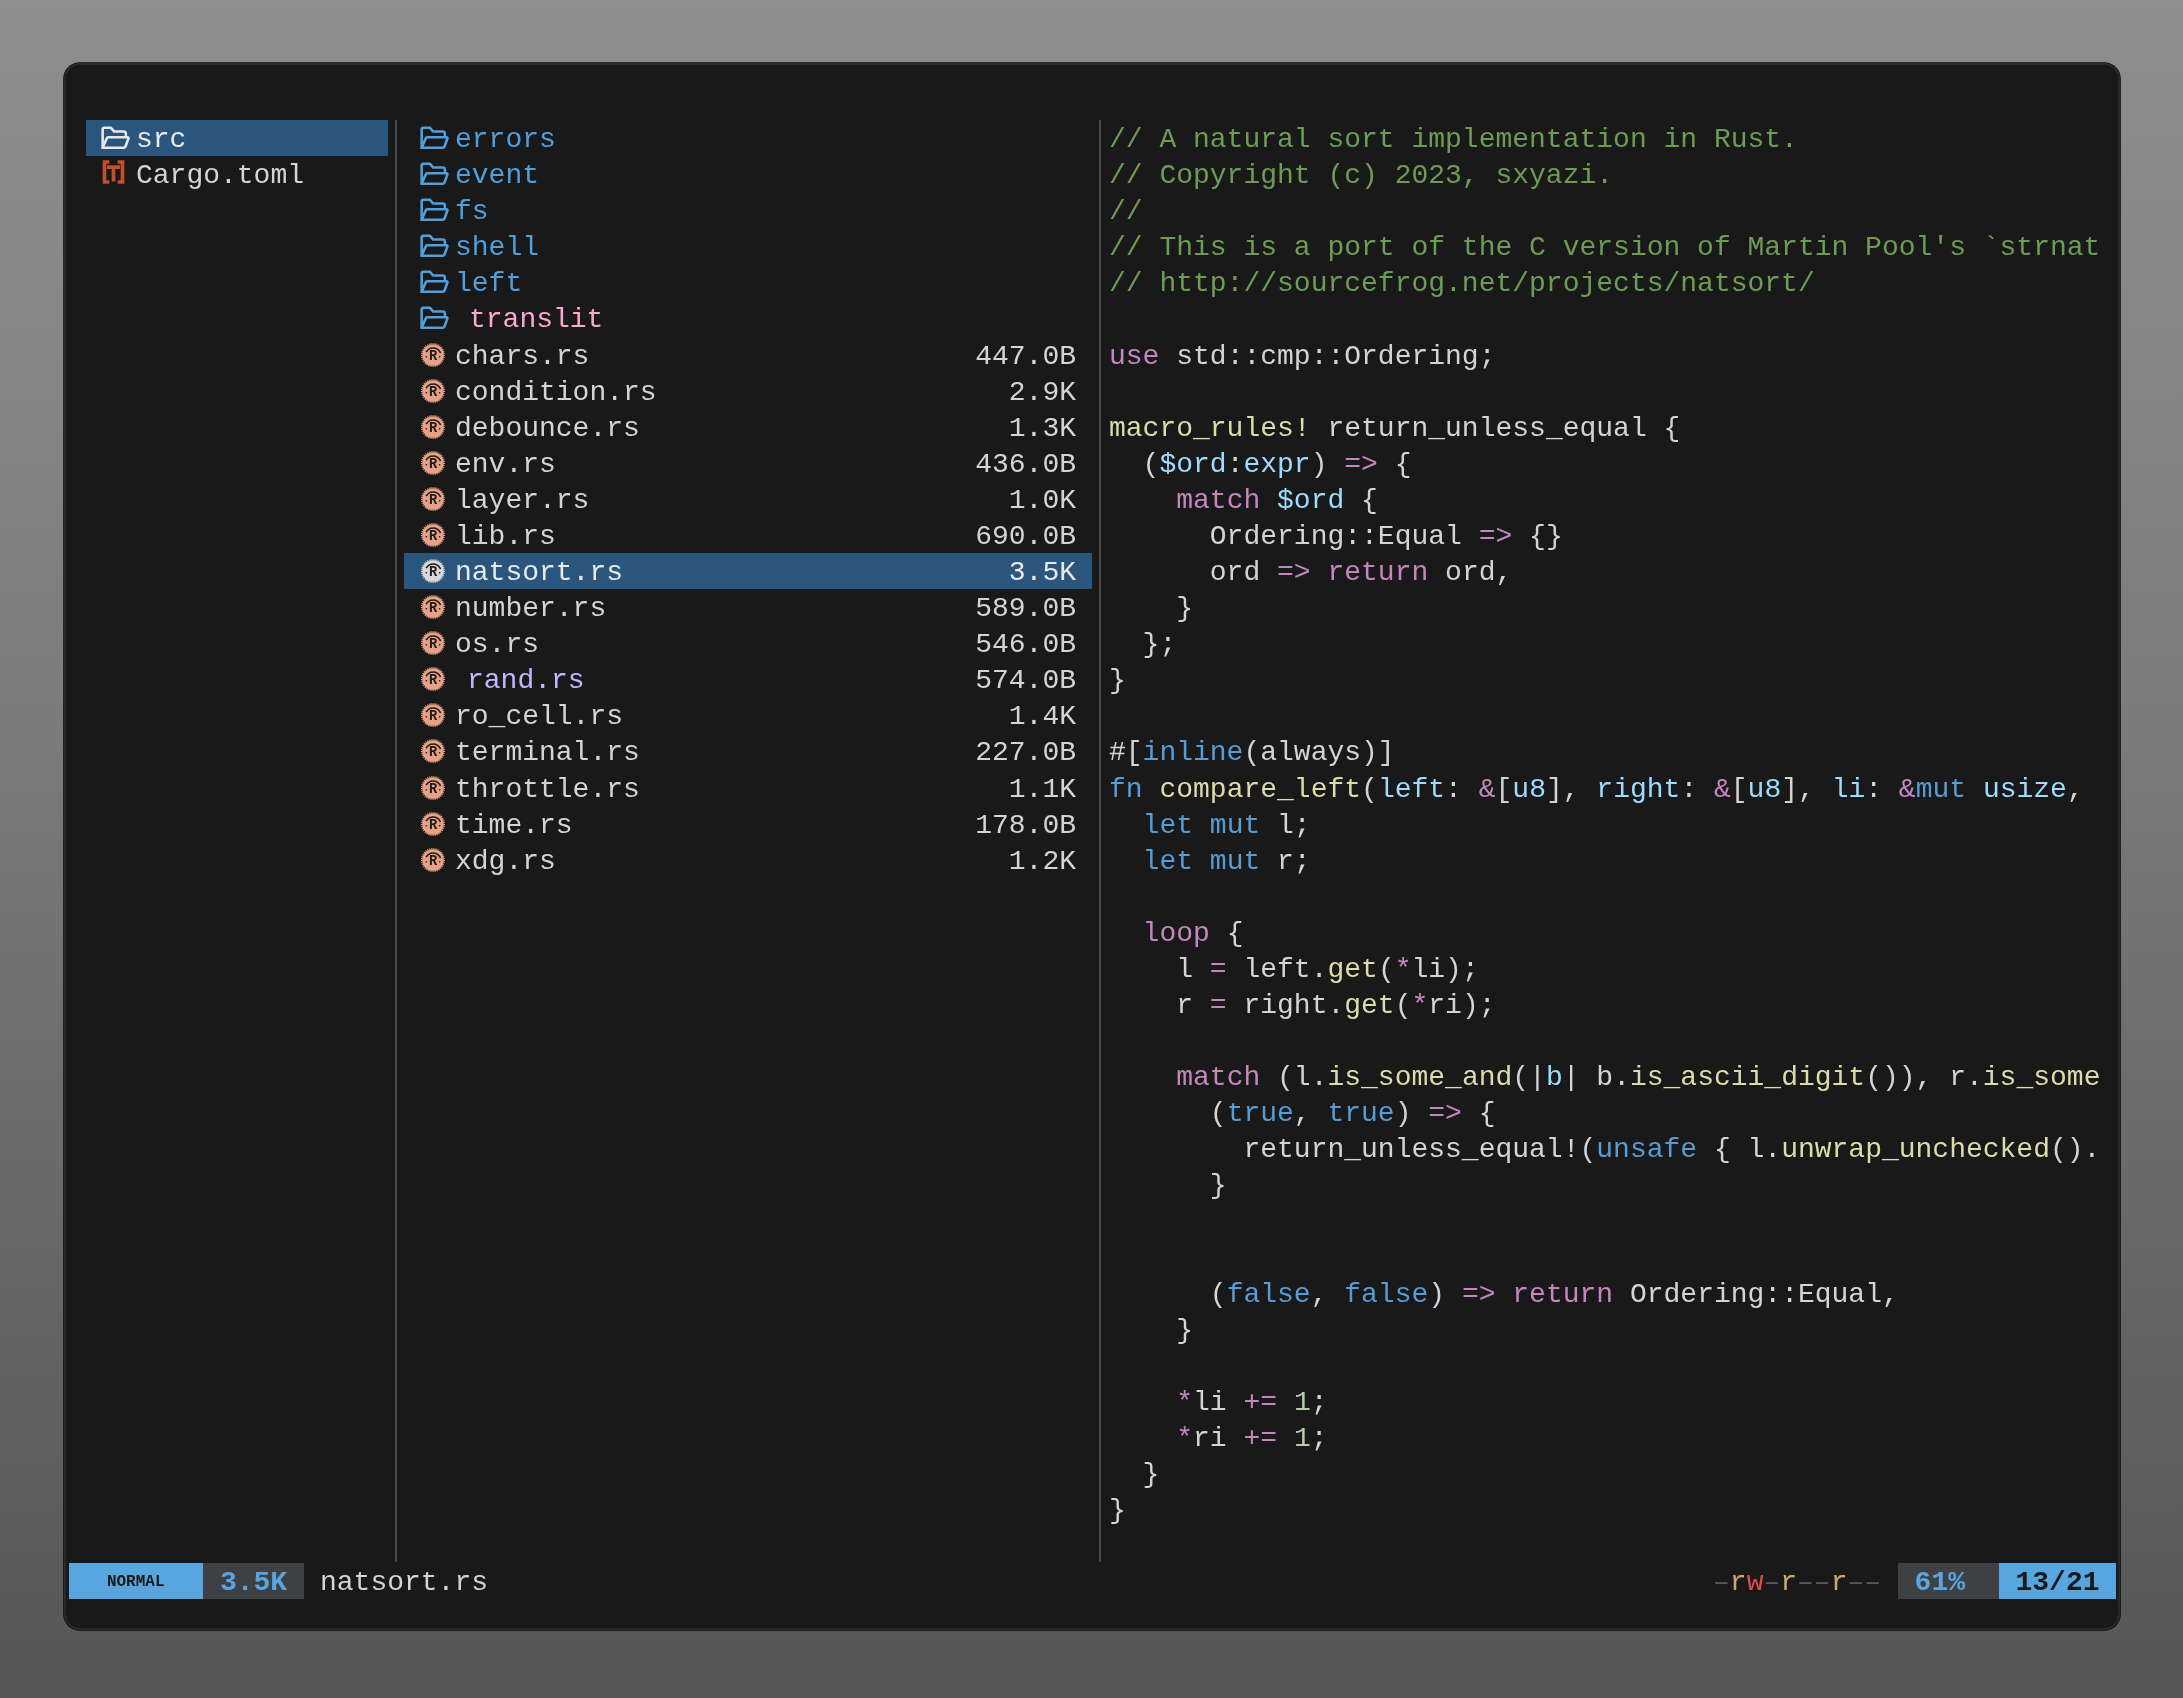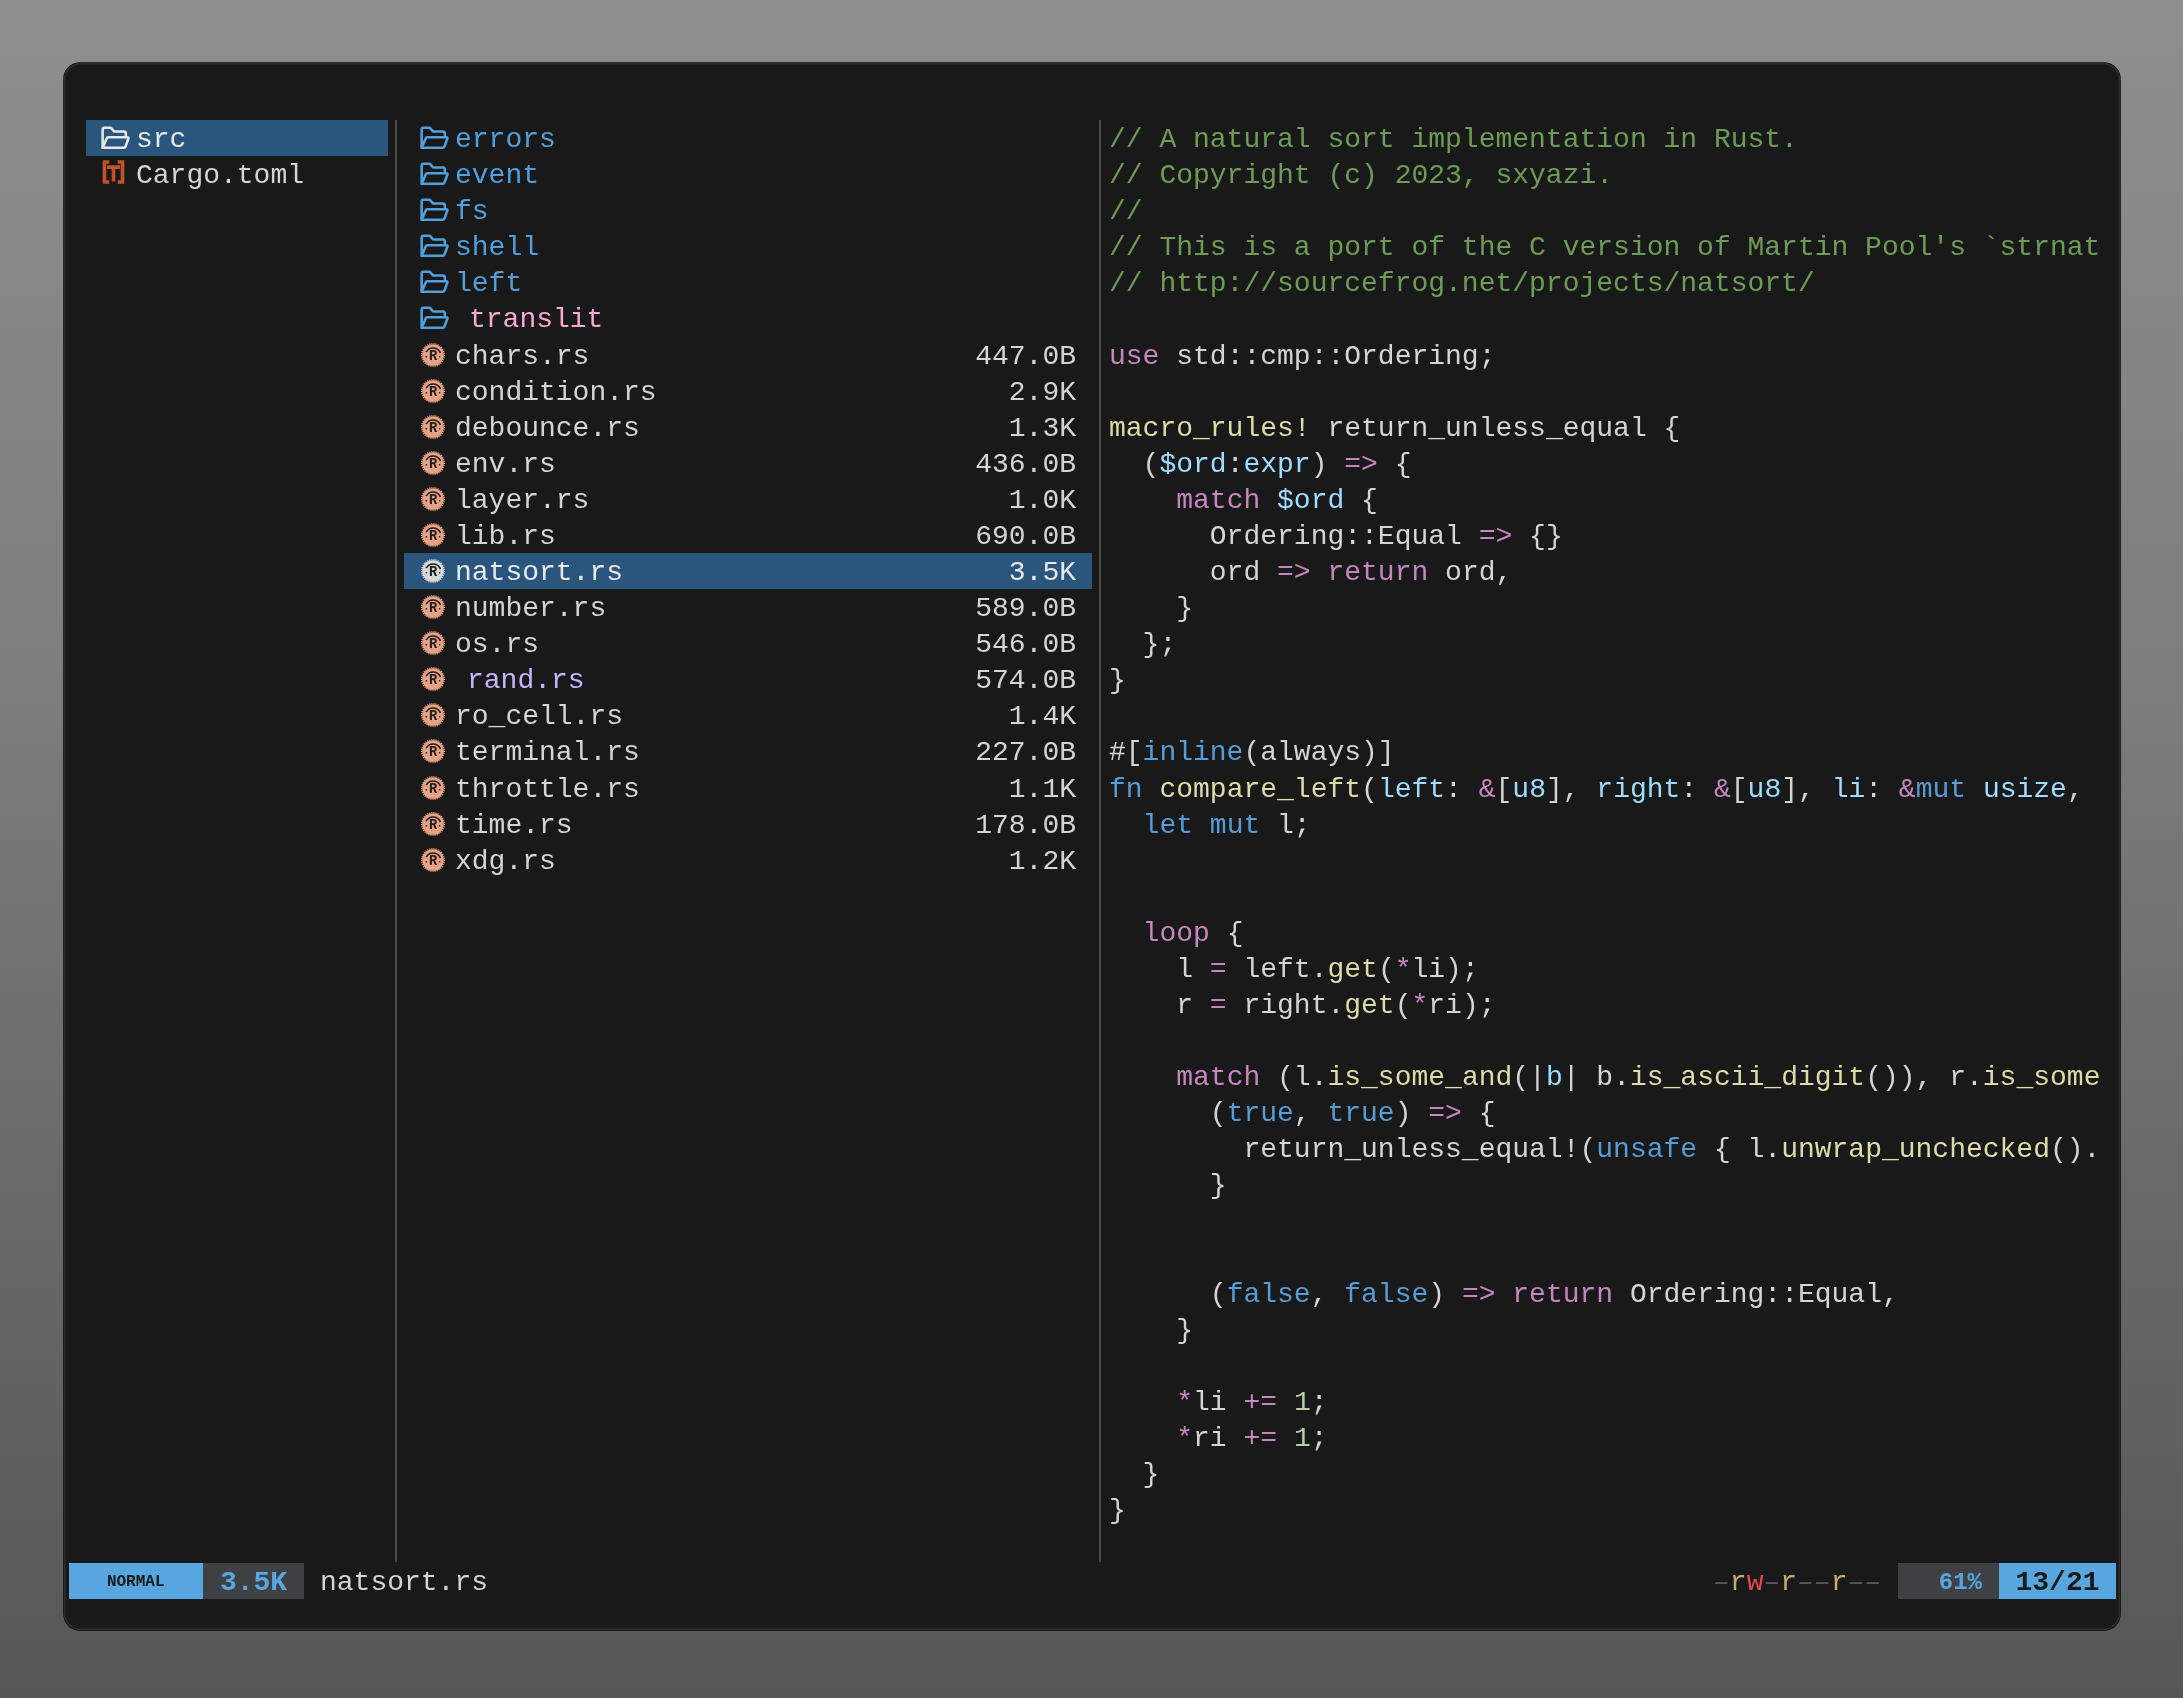--- a/index.html
+++ b/index.html
@@ -223,6 +223,7 @@
 <div class="r" style="left:1045px;top:670px;width:990px;overflow:hidden">#[<span style="color:#569cd6">inline</span>(always)]</div>
 <div class="r" style="left:1045px;top:707px;width:990px;overflow:hidden"><span style="color:#569cd6">fn</span> <span style="color:#dcdcaa">compare_left</span>(<span style="color:#9cdcfe">left</span>: <span style="color:#c586c0">&amp;</span>[<span style="color:#9cdcfe">u8</span>], <span style="color:#9cdcfe">right</span>: <span style="color:#c586c0">&amp;</span>[<span style="color:#9cdcfe">u8</span>], <span style="color:#9cdcfe">li</span>: <span style="color:#c586c0">&amp;</span><span style="color:#569cd6">mut</span> <span style="color:#9cdcfe">usize</span>,</div>
 <div class="r" style="left:1045px;top:743px;width:990px;overflow:hidden">  <span style="color:#569cd6">let</span> <span style="color:#569cd6">mut</span> l;</div>
+<div class="r" style="left:1045px;top:779px;width:990px;overflow:hidden">  <span style="color:#569cd6">let</span> <span style="color:#569cd6">mut</span> r;</div>
 <div class="r" style="left:1045px;top:851px;width:990px;overflow:hidden">  <span style="color:#c586c0">loop</span> {</div>
 <div class="r" style="left:1045px;top:887px;width:990px;overflow:hidden">    l <span style="color:#c586c0">=</span> left.<span style="color:#dcdcaa">get</span>(<span style="color:#c586c0">*</span>li);</div>
 <div class="r" style="left:1045px;top:923px;width:990px;overflow:hidden">    r <span style="color:#c586c0">=</span> right.<span style="color:#dcdcaa">get</span>(<span style="color:#c586c0">*</span>ri);</div>

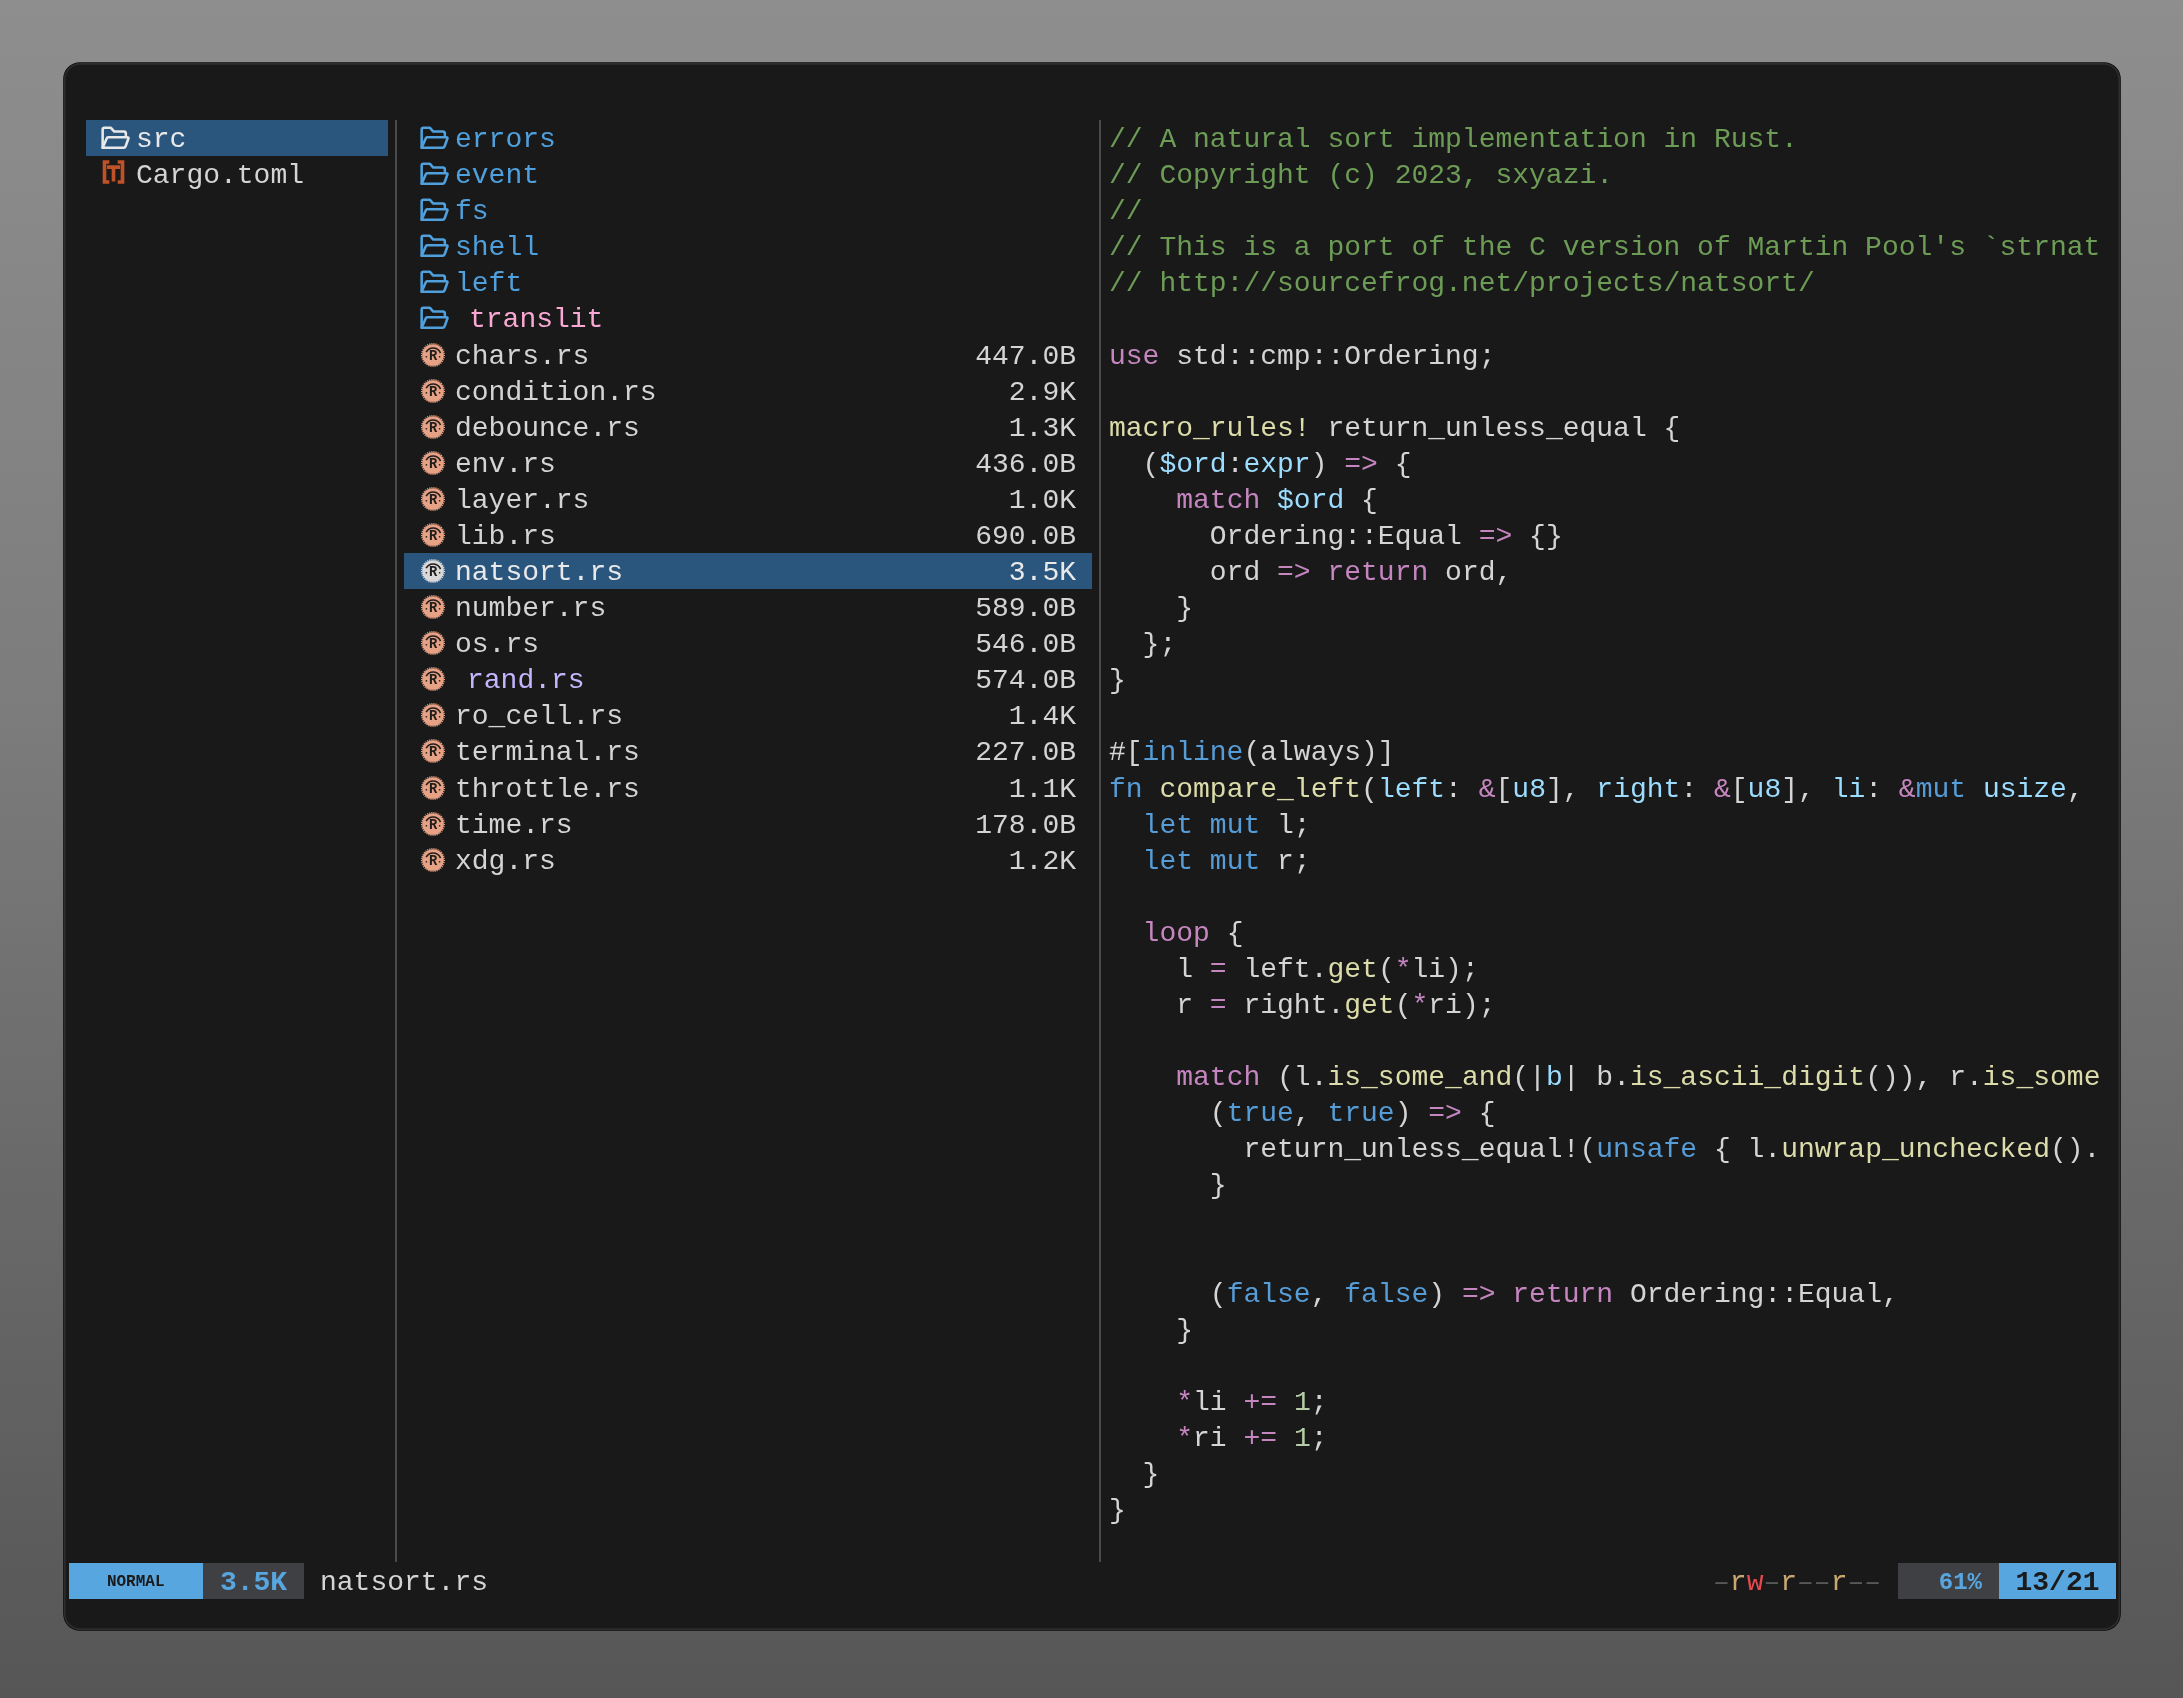--- a/index.html
+++ b/index.html
@@ -241,7 +241,7 @@
 <div style="position:absolute;left:139px;top:1500px;width:101px;height:36px;background:#3f4043;color:#58a6e0;font-weight:bold;font-size:28px;line-height:39px;text-align:center">3.5K</div>
 <div class="r" style="left:256px;top:1500px">natsort.rs</div>
 <div class="r" style="left:1649px;top:1500px"><span style="color:#585858">–</span><span style="color:#c8a871">r</span><span style="color:#e5484d">w</span><span style="color:#585858">–</span><span style="color:#c8a871">r</span><span style="color:#585858">––</span><span style="color:#c8a871">r</span><span style="color:#585858">––</span></div>
-<div style="position:absolute;left:1834px;top:1500px;width:101px;height:36px;background:#3f4043;color:#58a6e0;font-weight:bold;font-size:24px;line-height:39px;text-align:right;box-sizing:border-box;padding-right:17px">61%</div>
+<div style="position:absolute;left:1834px;top:1500px;width:101px;height:36px;background:#3f4043;color:#58a6e0;font-weight:bold;font-size:28px;line-height:39px;text-align:right;box-sizing:border-box;padding-right:34px">61%</div>
 <div style="position:absolute;left:1935px;top:1500px;width:117px;height:36px;background:#58a6e0;color:#1a1a1a;font-weight:bold;font-size:28px;line-height:39px;text-align:center">13/21</div>
 </div>
 

